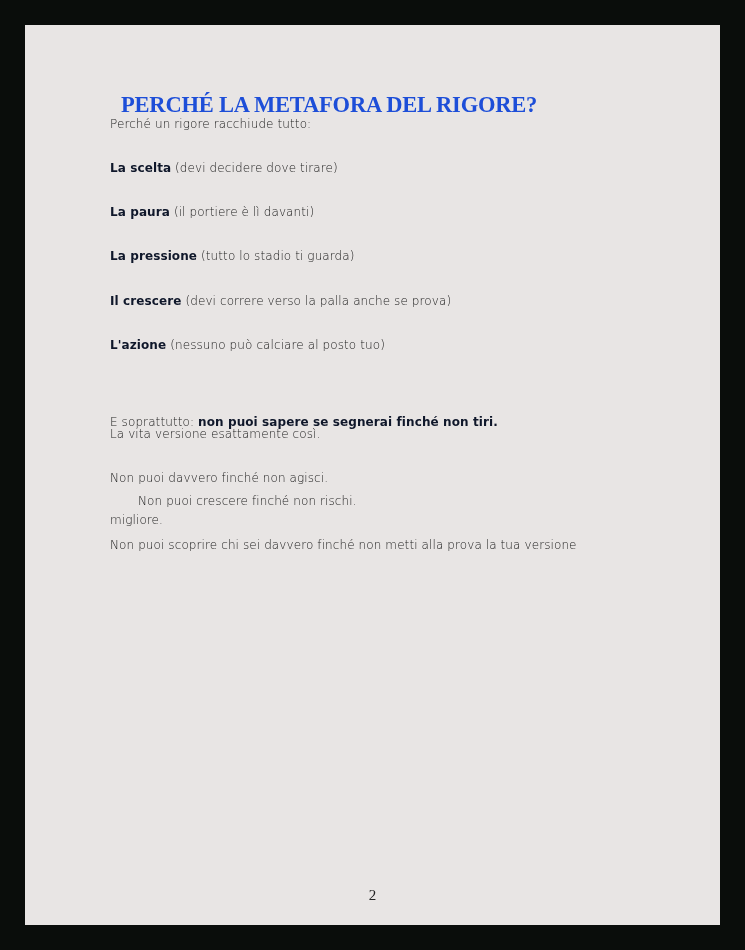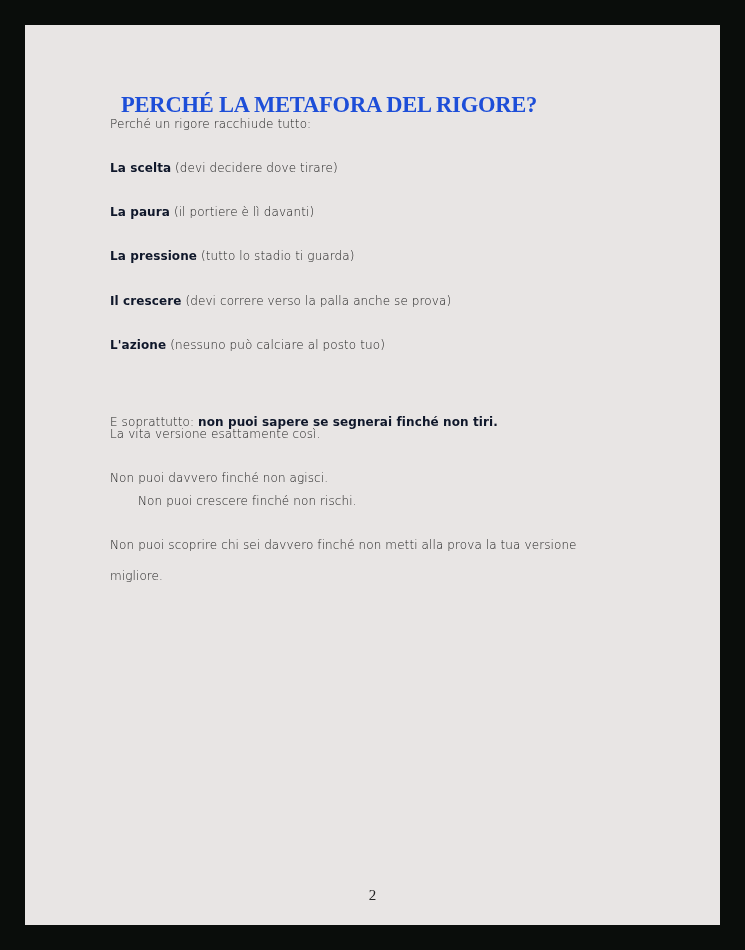--- a/index.html
+++ b/index.html
@@ -91,7 +91,7 @@
     <p class="line" style="top:446px;">Non puoi davvero finché non agisci.</p>
     <p class="line" style="top:469px;margin-left:28px;">Non puoi crescere finché non rischi.</p>
     <p class="line" style="top:513px;">Non puoi scoprire chi sei davvero finché non metti alla prova la tua versione</p>
-    <p class="line" style="top:544px;">migliore.</p>
+    <p class="line" style="top:488px;">migliore.</p>
   </div>
 
   <div class="page-number">2</div>

